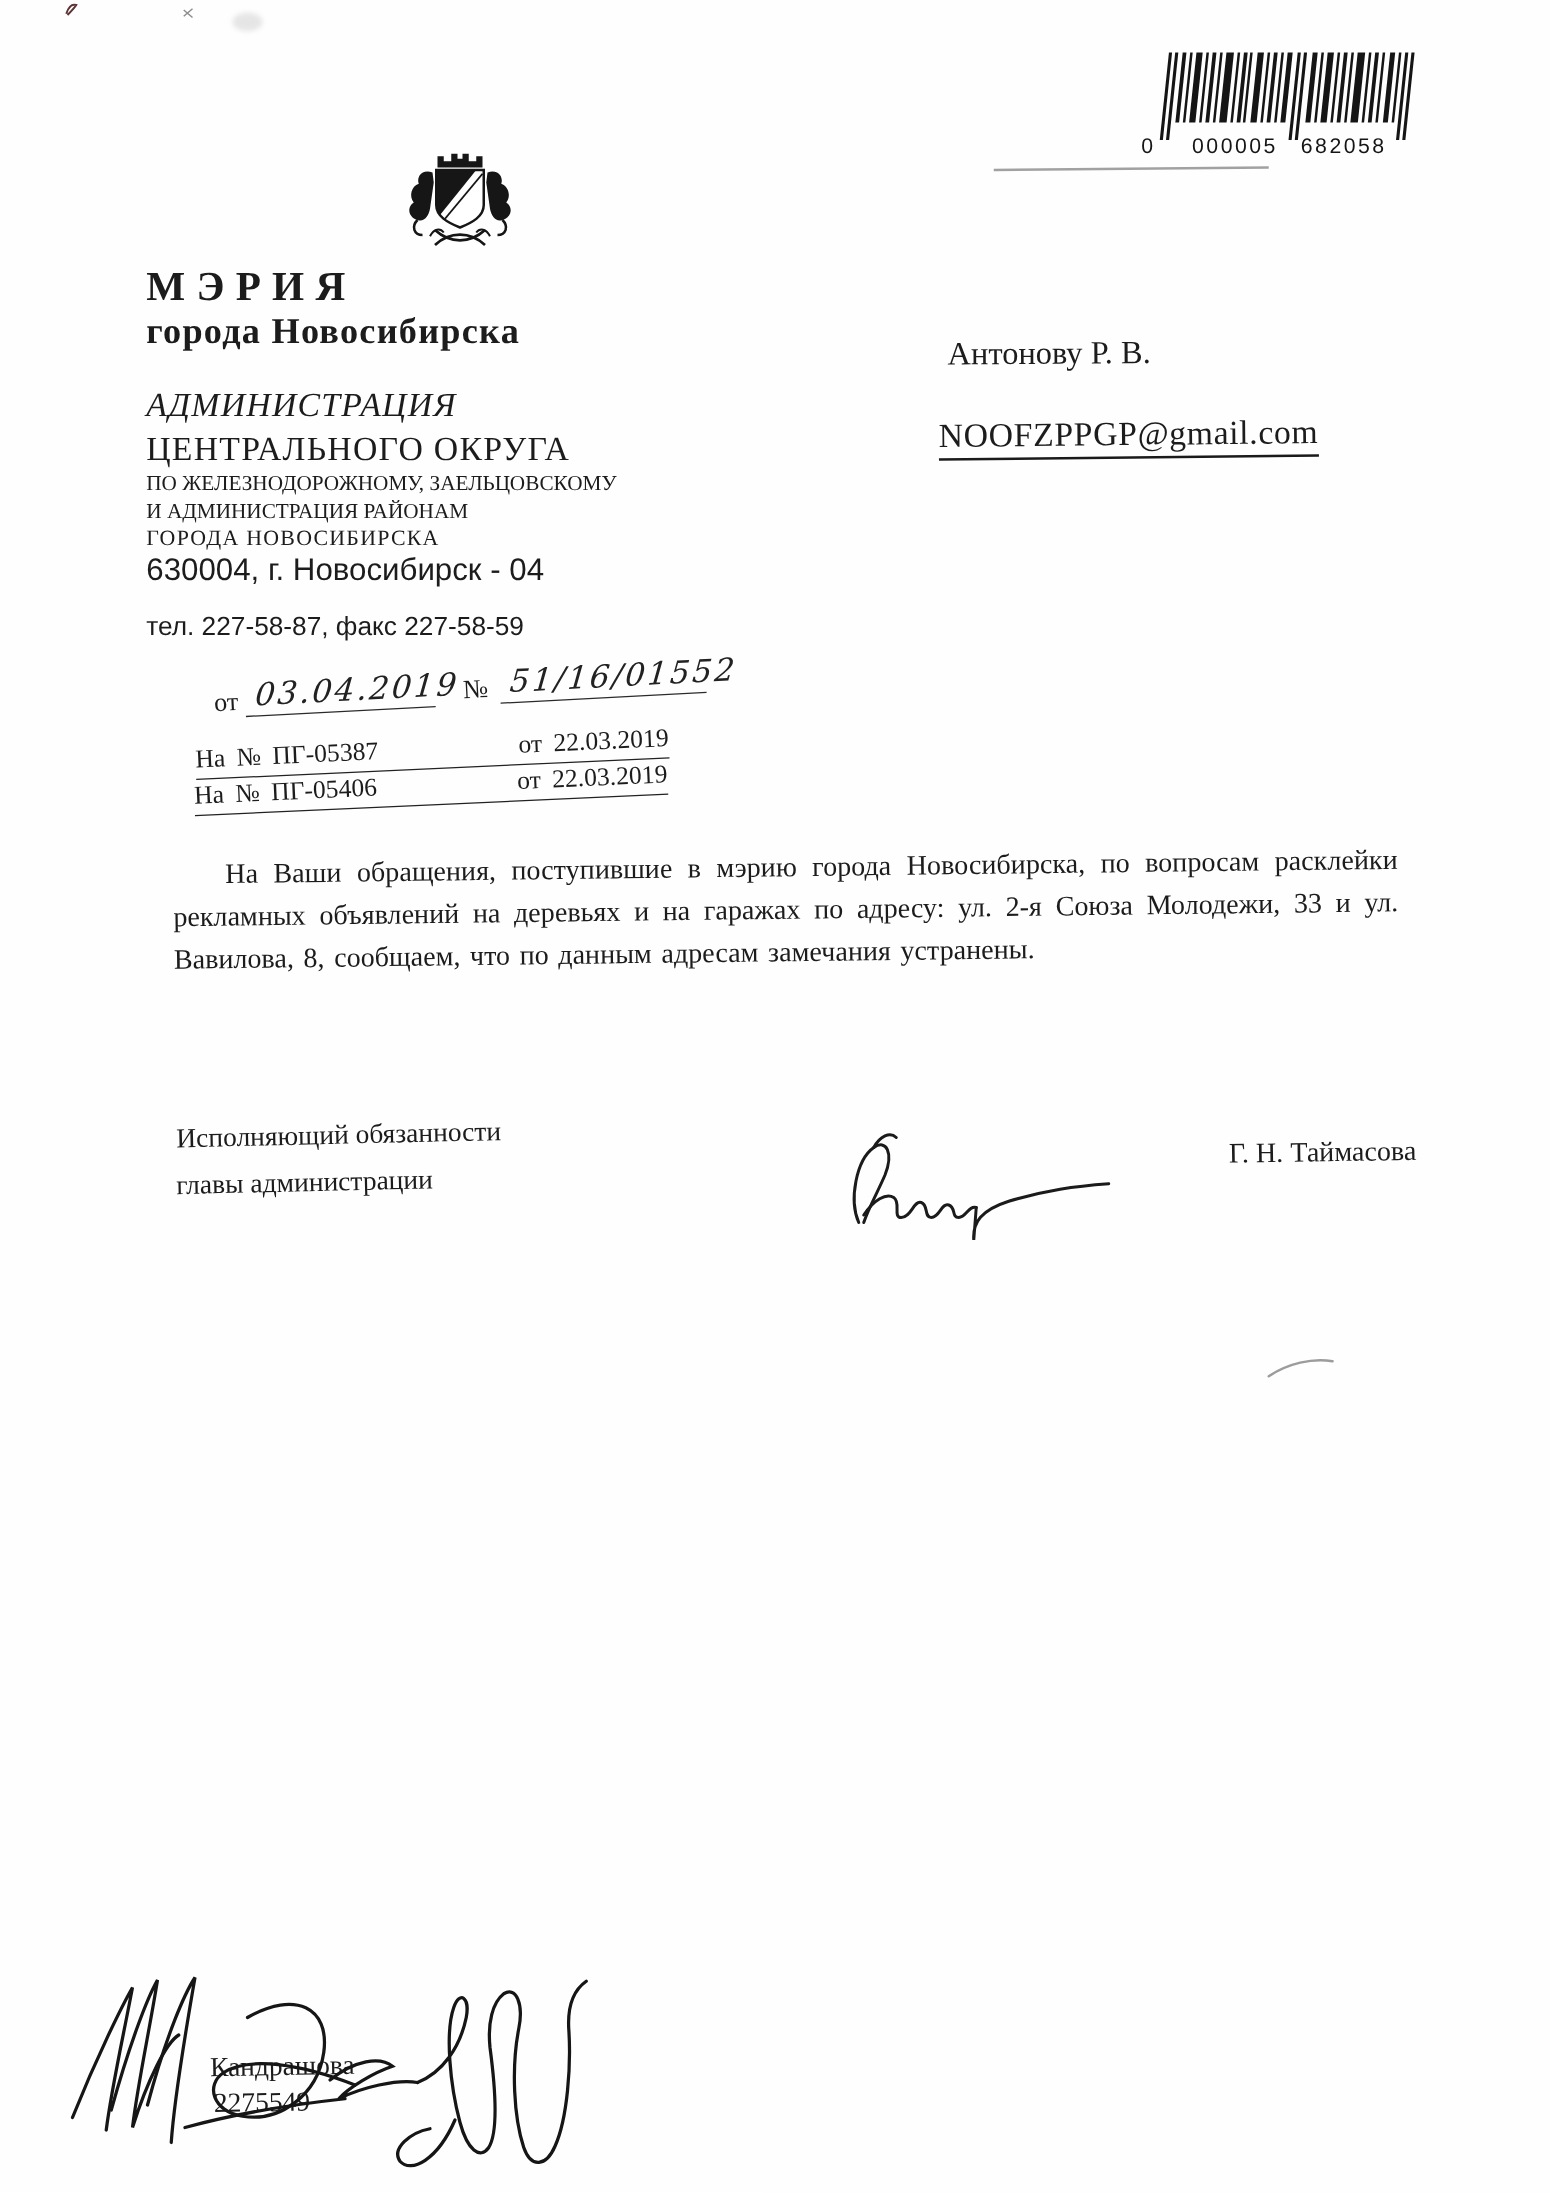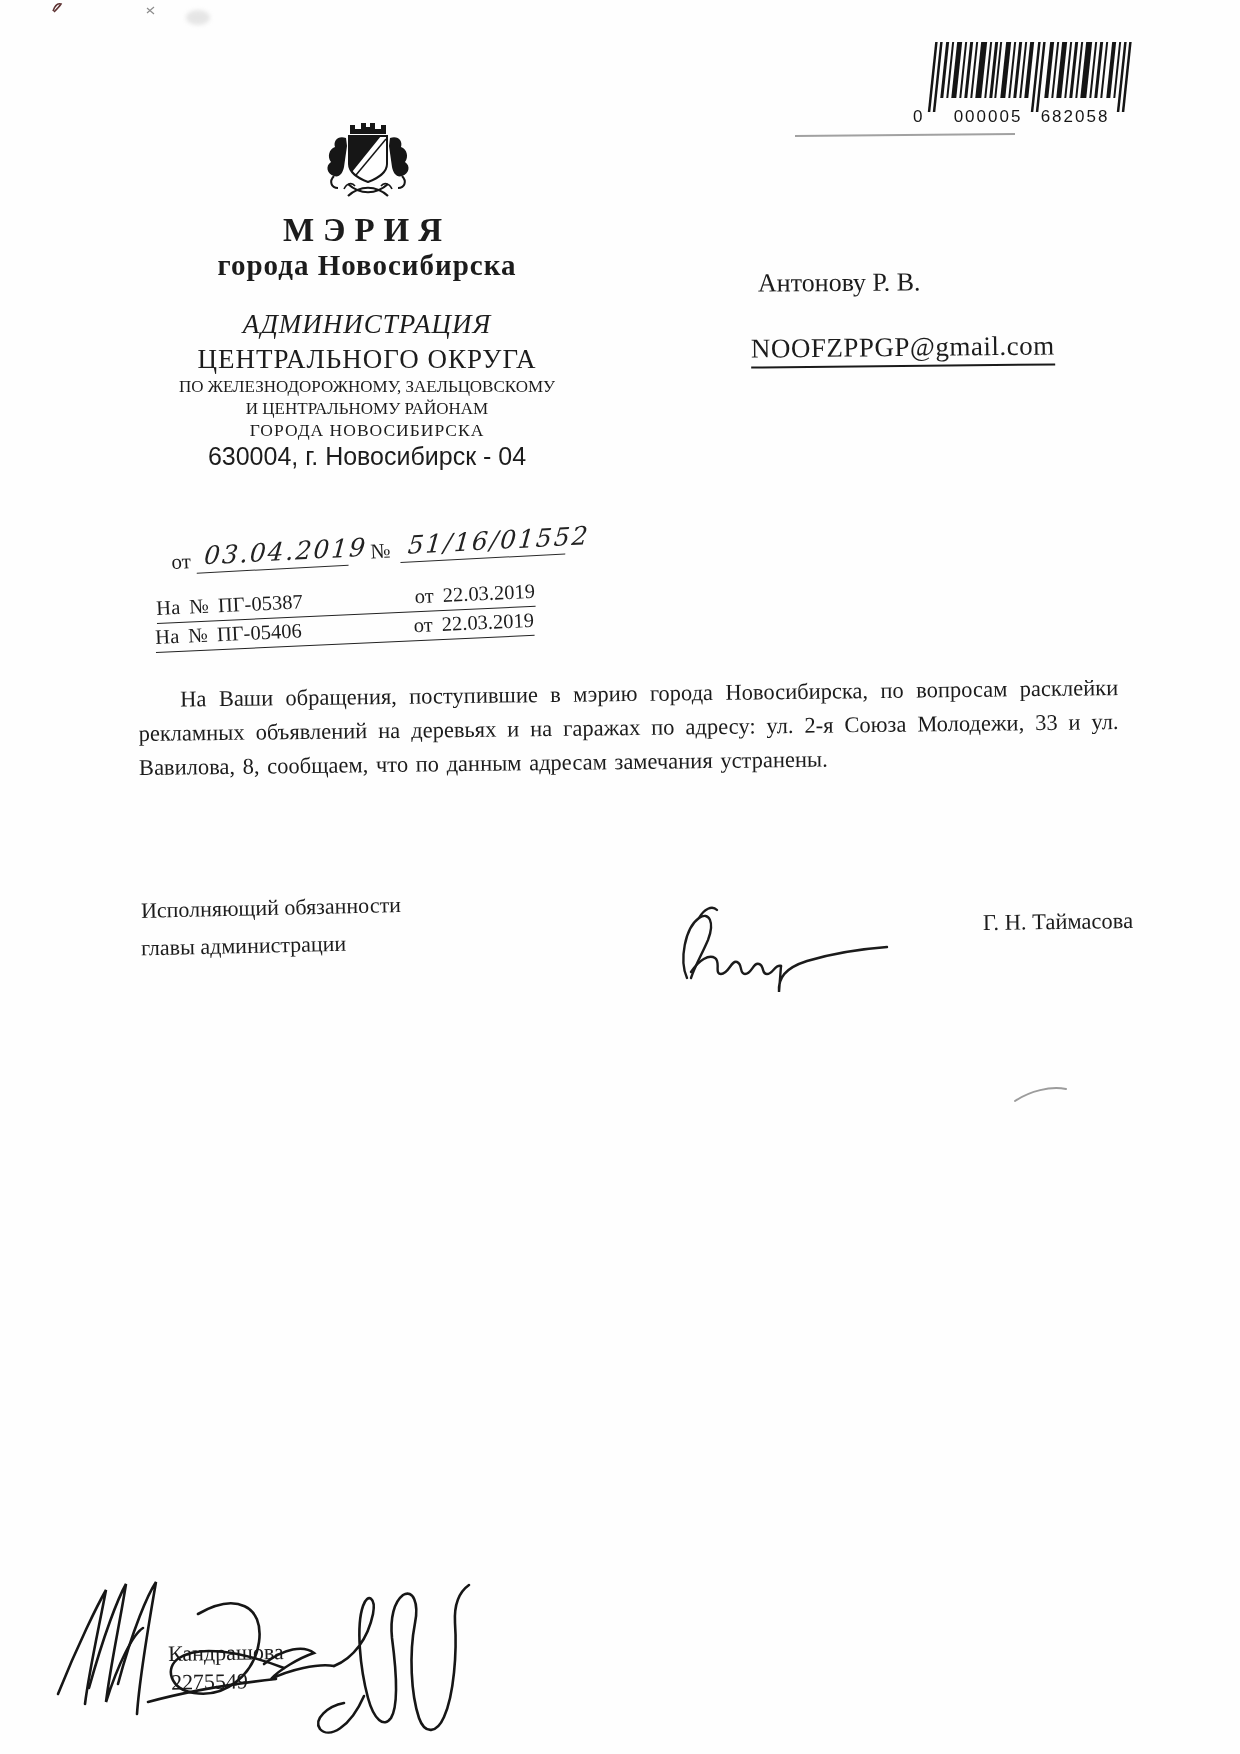--- a/index.html
+++ b/index.html
@@ -13,7 +13,7 @@
   .abs { position:absolute; }
   .serif { font-family:"Liberation Serif","DejaVu Serif",serif; }
   .sans  { font-family:"Liberation Sans","DejaVu Sans",sans-serif; }
-  .center-col { left:117px; width:500px; text-align:center; }
+  .center-col { left:117px; width:500px; text-align:left; }
 
   .org-title   { top:212px; font-size:33px; font-weight:bold; letter-spacing:9px; }
   .org-sub     { top:249px; font-size:29px; font-weight:bold; letter-spacing:1px; }

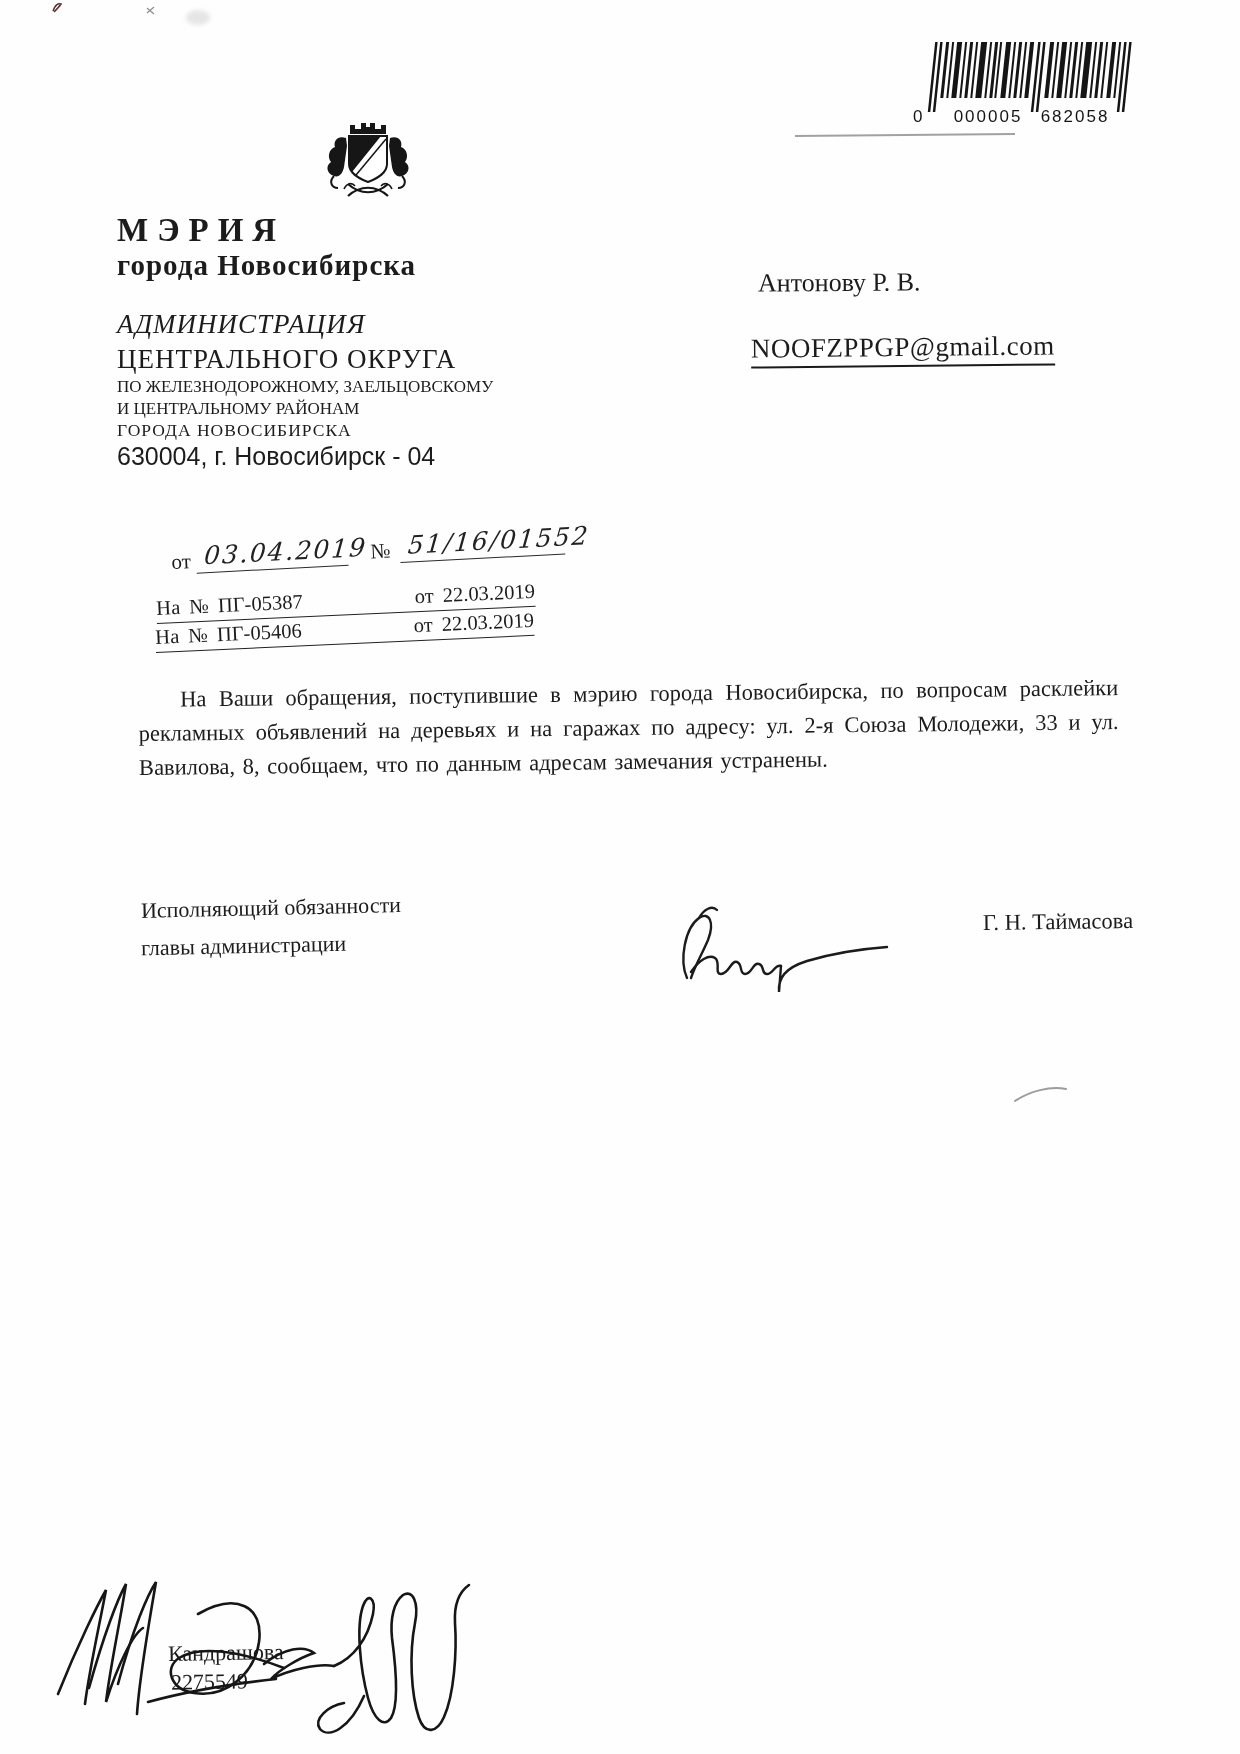--- a/index.html
+++ b/index.html
@@ -150,7 +150,7 @@
   <div class="abs center-col dept1 serif">АДМИНИСТРАЦИЯ</div>
   <div class="abs center-col dept2 serif">ЦЕНТРАЛЬНОГО ОКРУГА</div>
   <div class="abs center-col small1 serif">ПО ЖЕЛЕЗНОДОРОЖНОМУ, ЗАЕЛЬЦОВСКОМУ</div>
-  <div class="abs center-col small2 serif">И ЦЕНТРАЛЬНОМУ РАЙОНАМ</div>
+  <div class="abs center-col small2 serif">И АДМИНИСТРАЦИЯ РАЙОНАМ</div>
   <div class="abs center-col small3 serif">ГОРОДА НОВОСИБИРСКА</div>
   <div class="abs center-col addr1 sans">630004, г. Новосибирск - 04</div>
 

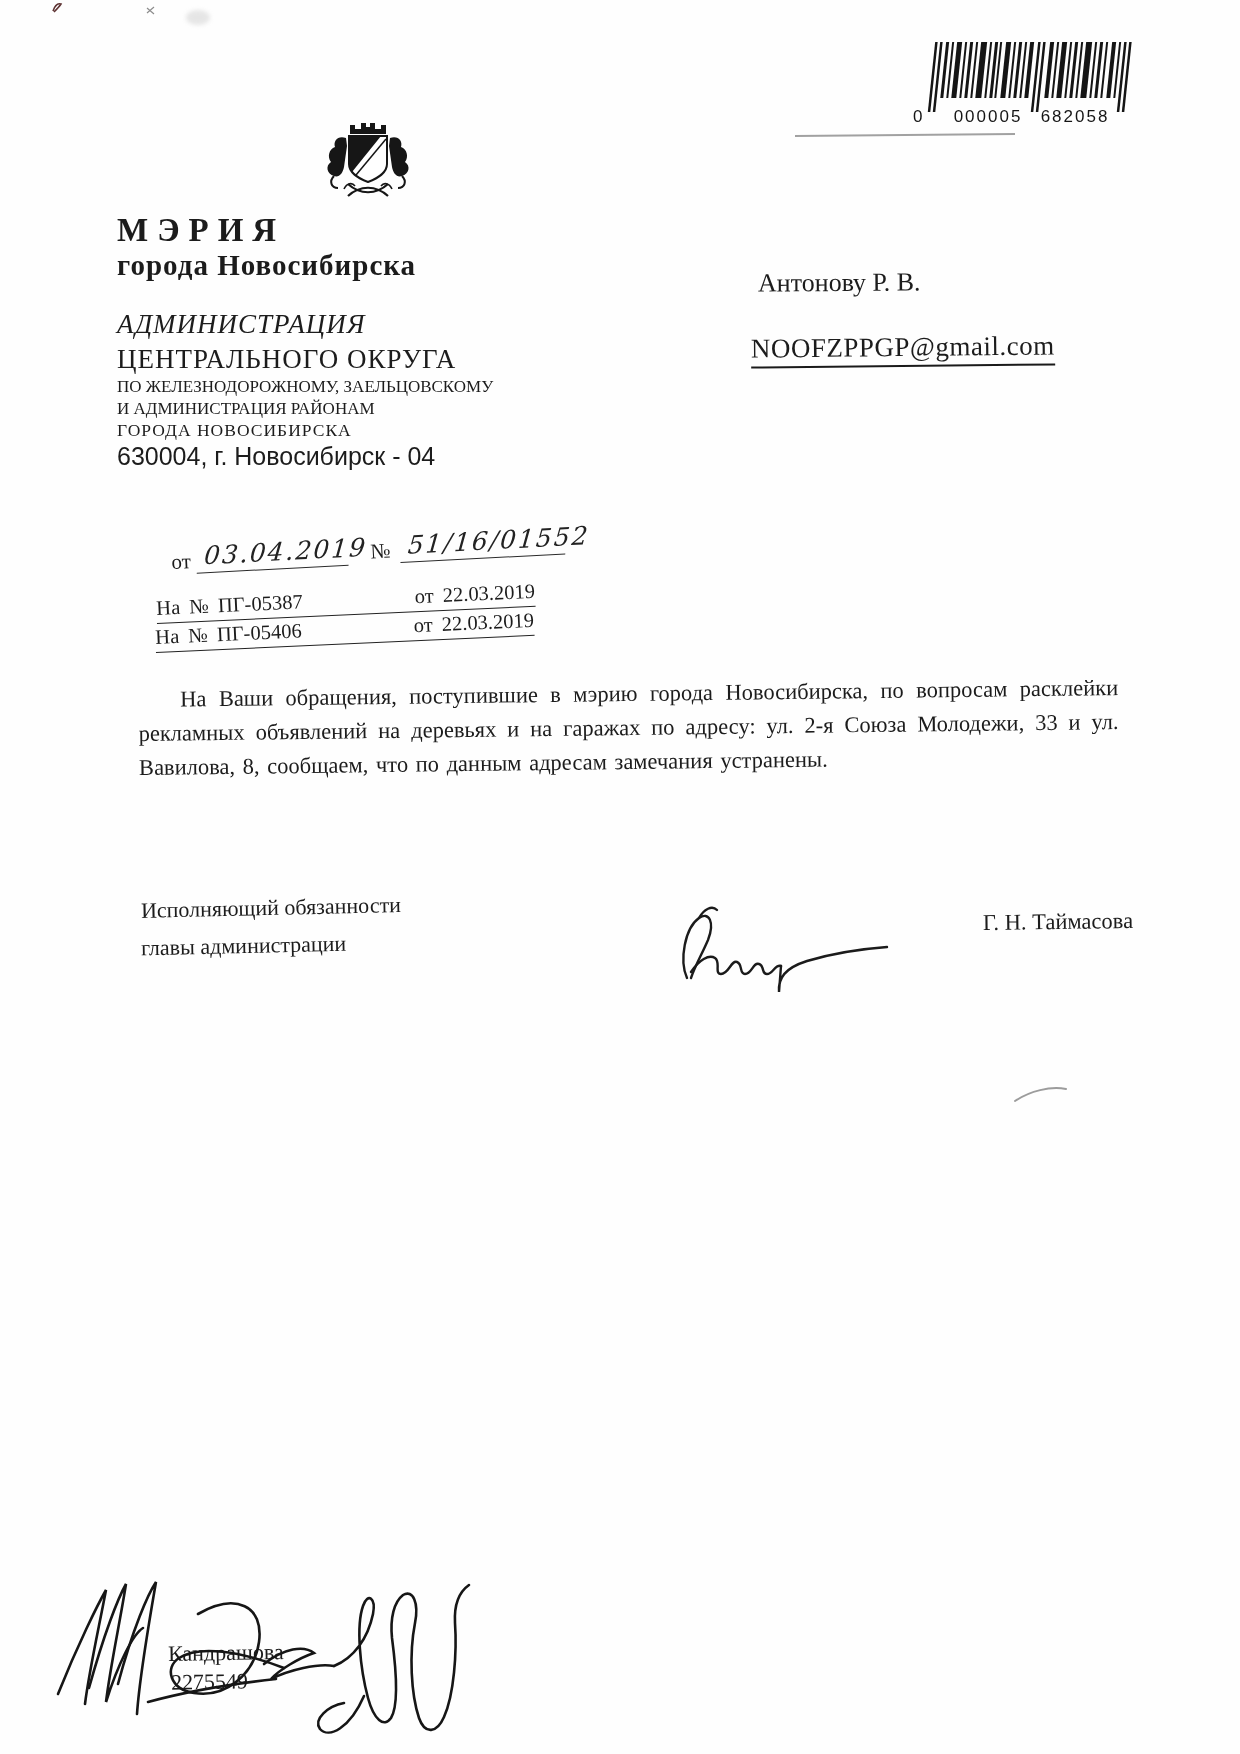--- a/index.html
+++ b/index.html
@@ -153,6 +153,7 @@
   <div class="abs center-col small2 serif">И АДМИНИСТРАЦИЯ РАЙОНАМ</div>
   <div class="abs center-col small3 serif">ГОРОДА НОВОСИБИРСКА</div>
   <div class="abs center-col addr1 sans">630004, г. Новосибирск - 04</div>
+  <div class="abs center-col addr3 sans">тел. 227-58-87, факс 227-58-59</div>
 
   <div class="abs ref-row">
     <span>от</span>

